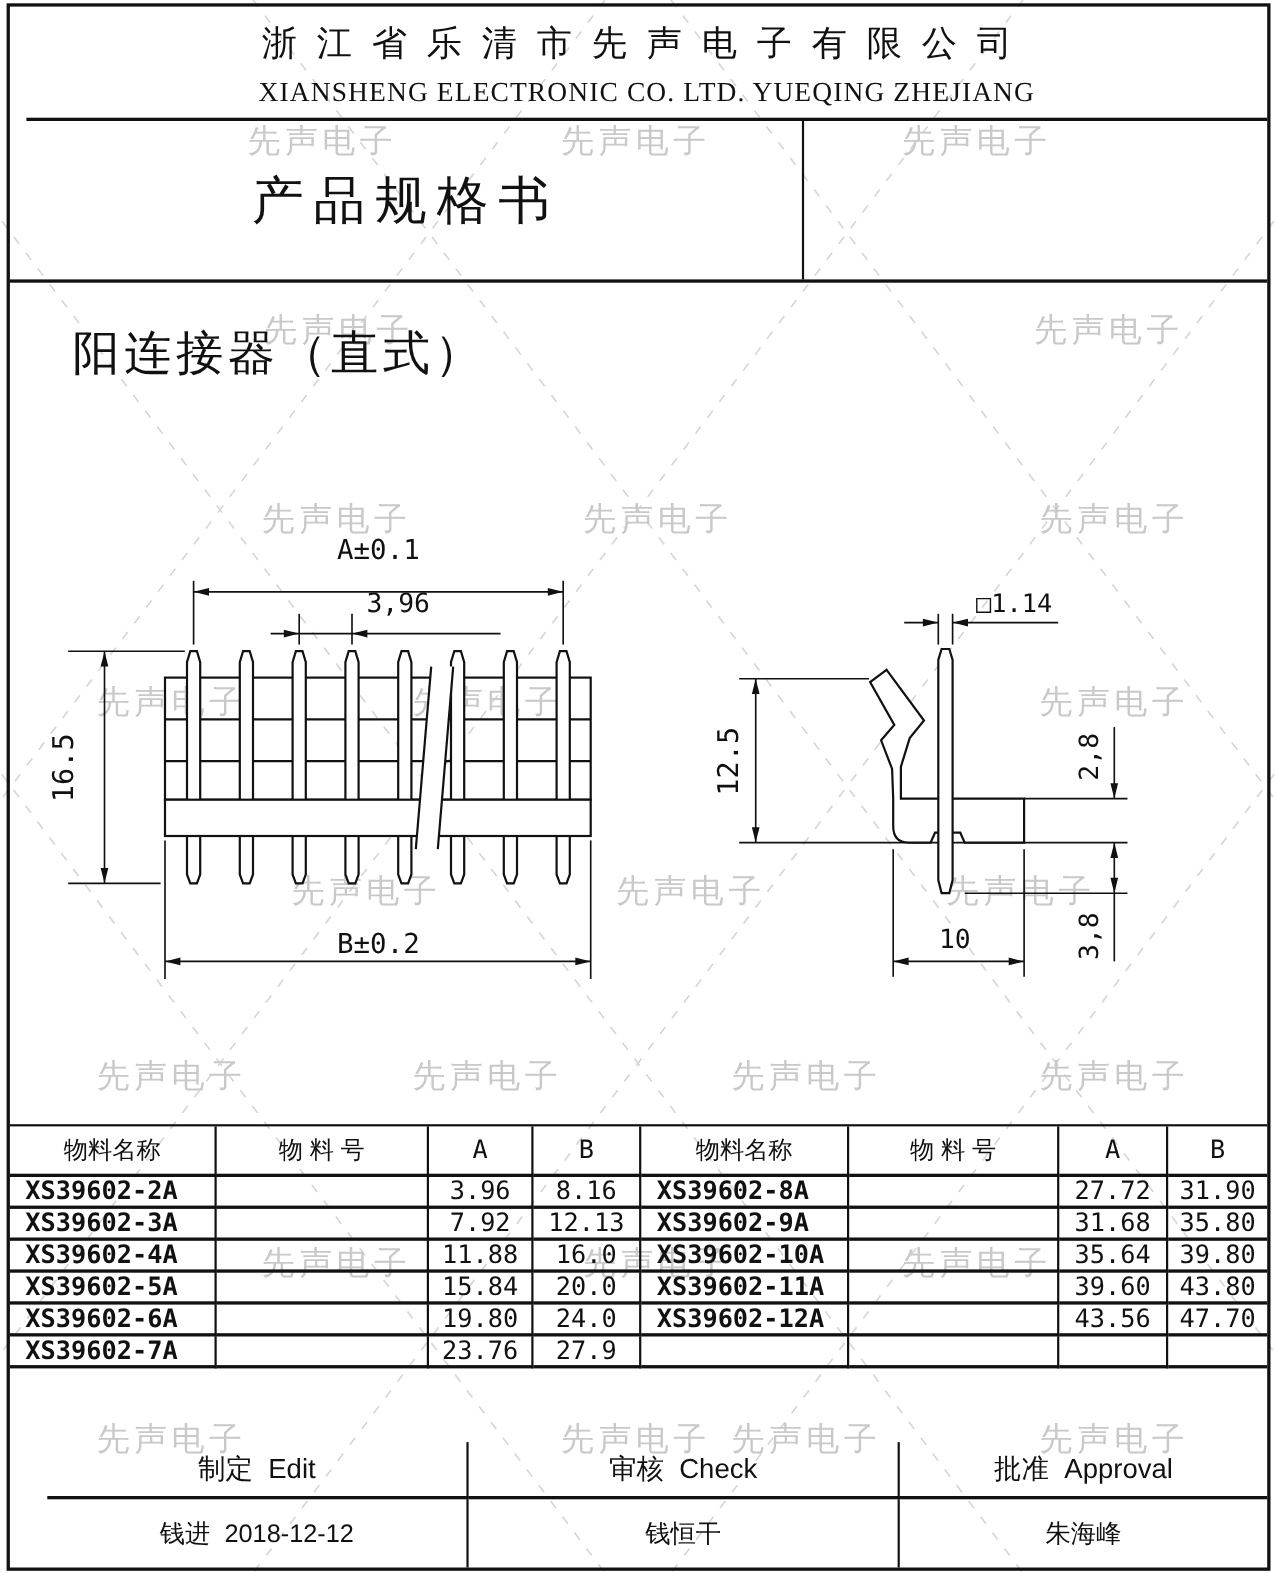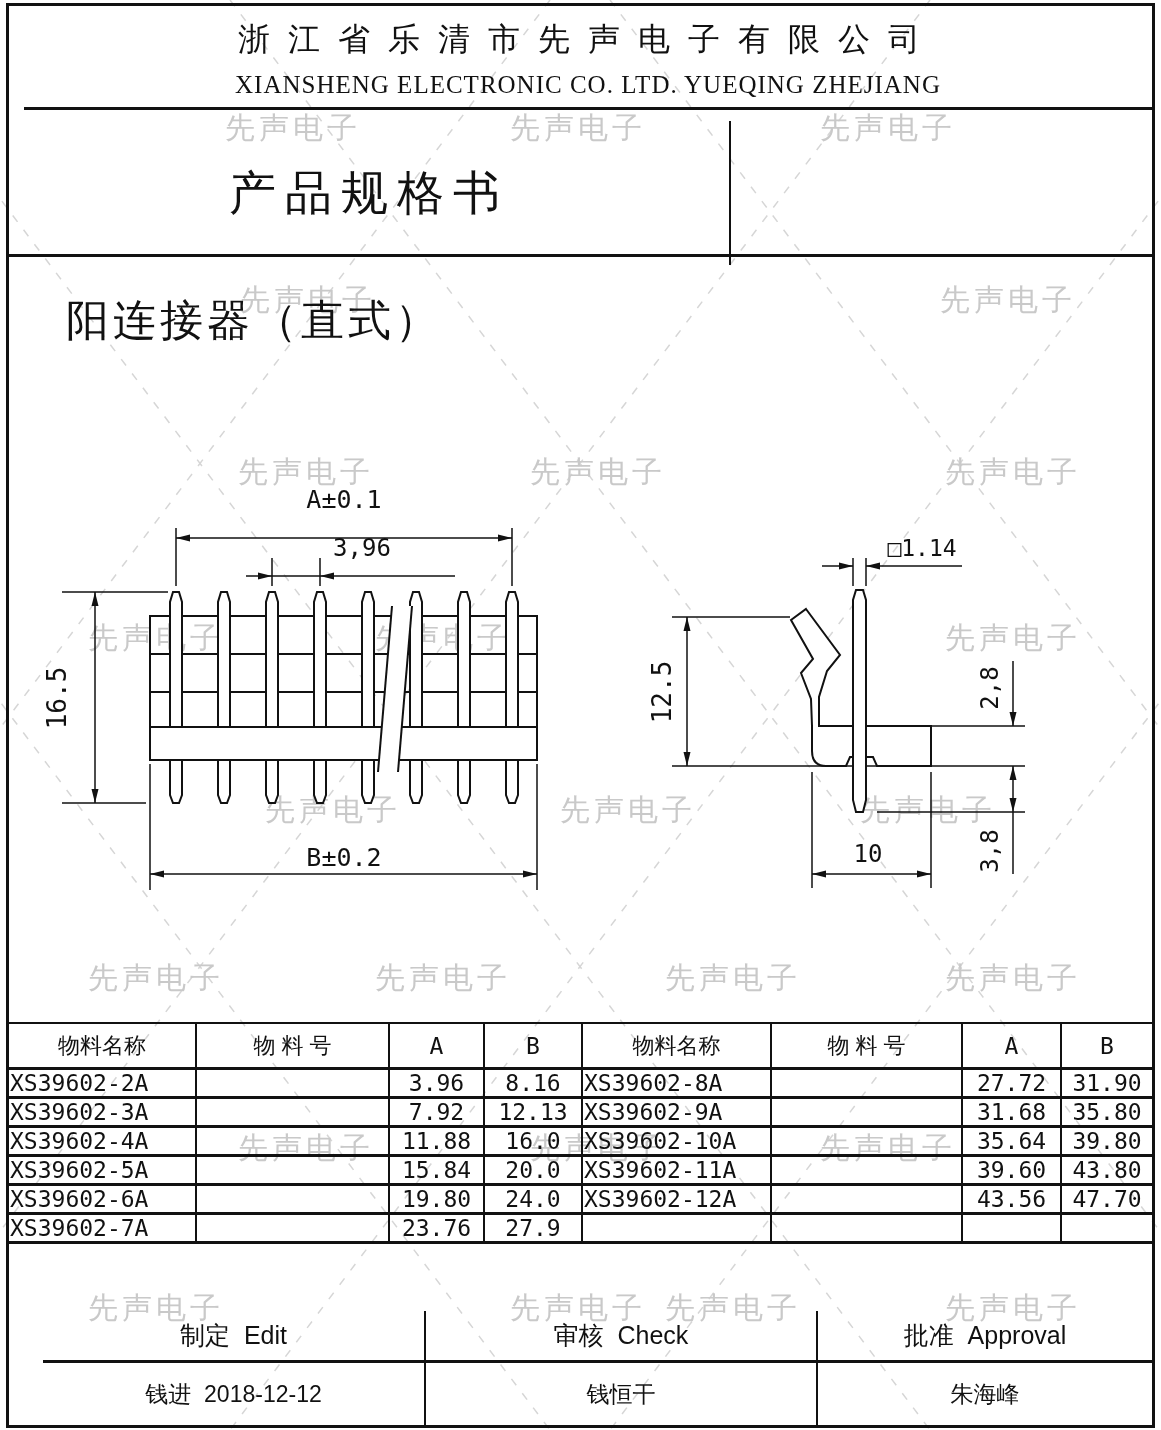--- a/index.html
+++ b/index.html
@@ -22,7 +22,7 @@
 
   
   .title-block { position:absolute; left:9px; right:9px; top:110px; height:147px; border-bottom:3px solid #111; }
-  .doc-title-cell { position:absolute; left:0; top:11px; width:722px; height:100%; border-right:2px solid #111;
+  .doc-title-cell { position:absolute; left:0; top:0; width:722px; height:100%; border-right:2px solid #111;
                     display:flex; align-items:center; justify-content:center; }
   .doc-title { font-size:47px; letter-spacing:9px; font-family:"Liberation Serif", serif; }
   .info-grid { position:absolute; left:722px; right:0; top:0; bottom:0; display:grid;

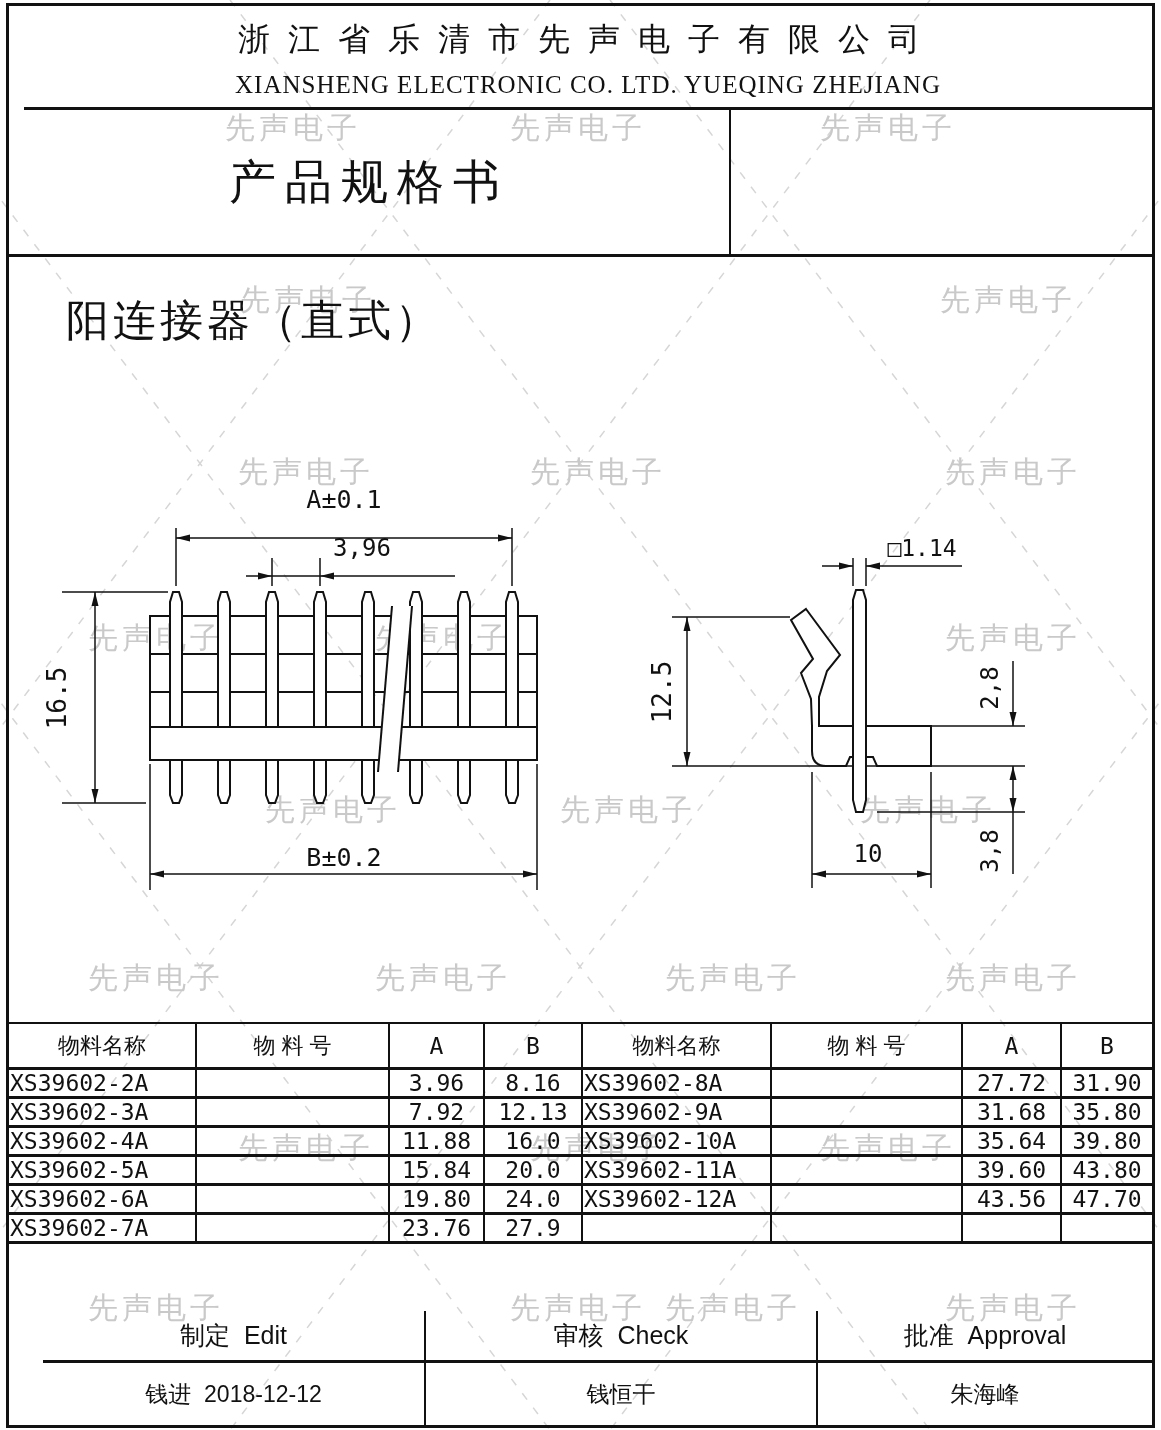--- a/index.html
+++ b/index.html
@@ -46,7 +46,7 @@
                       font-size:22px; white-space:pre; }
   .spec-table > div.c8 { border-right:none; }
   .spec-table > div.mono { font-family:"DejaVu Sans Mono", monospace; font-size:23px; }
-  .spec-table > div.pn { justify-content:flex-start; padding-left:1px; }
+  .spec-table > div.pn { justify-content:flex-start; padding-left:14px;font-weight:bold; }
 
   
   .footer { position:absolute; left:9px; right:9px; top:1311px; bottom:5px; display:grid;

